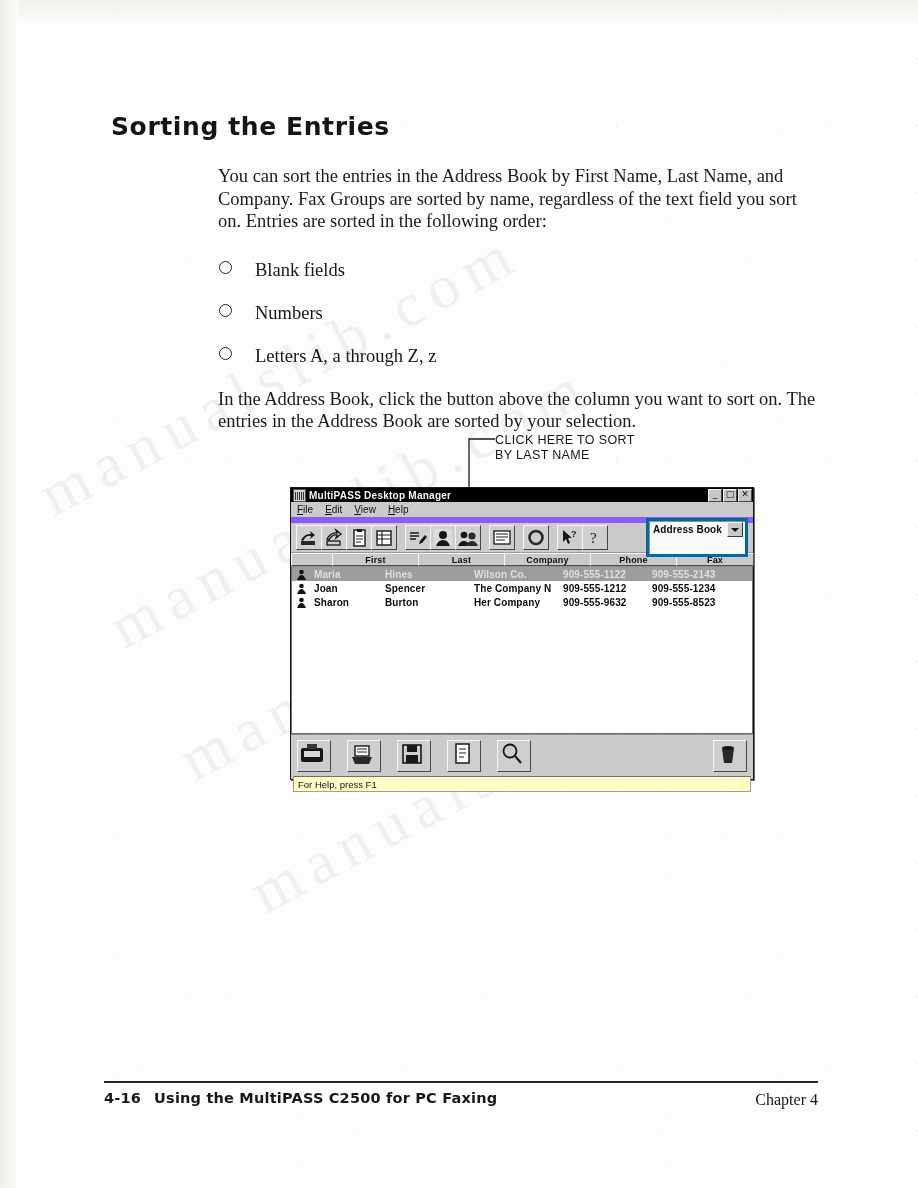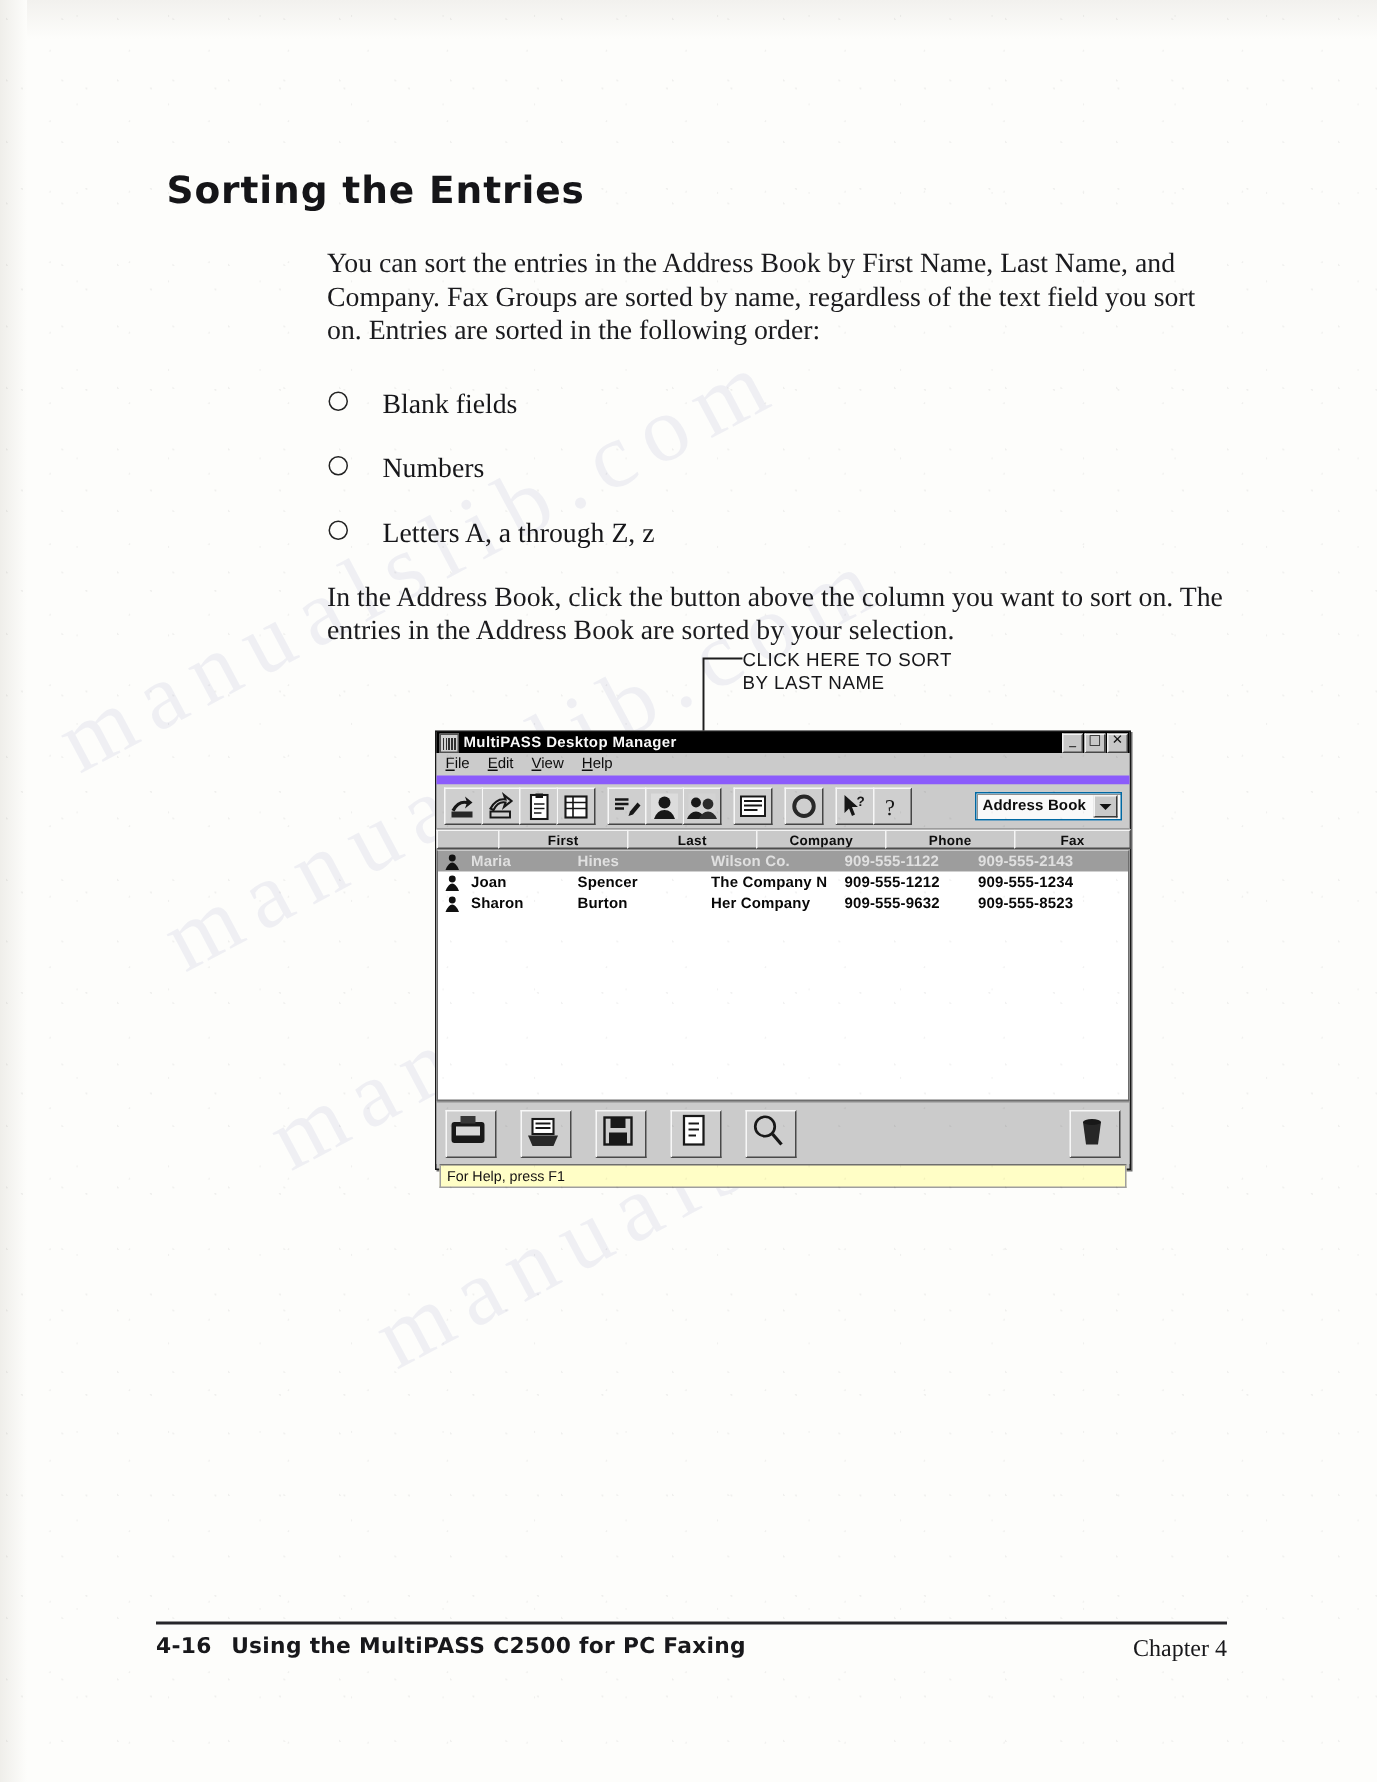--- a/index.html
+++ b/index.html
@@ -234,9 +234,9 @@
     align-items: center;
     height: 17px;
     background: #f4f4f4;
-    border: 1px solid #0369a1;
+    border: 3px solid #0369a1;
     box-shadow: inset 1px 1px 0 #8f8f8f;
-    padding: 0 2px 0 4px;
+    padding: 0 2px 16px 4px;
   }
   .ddl .lbl {
     font-size: 10px;

